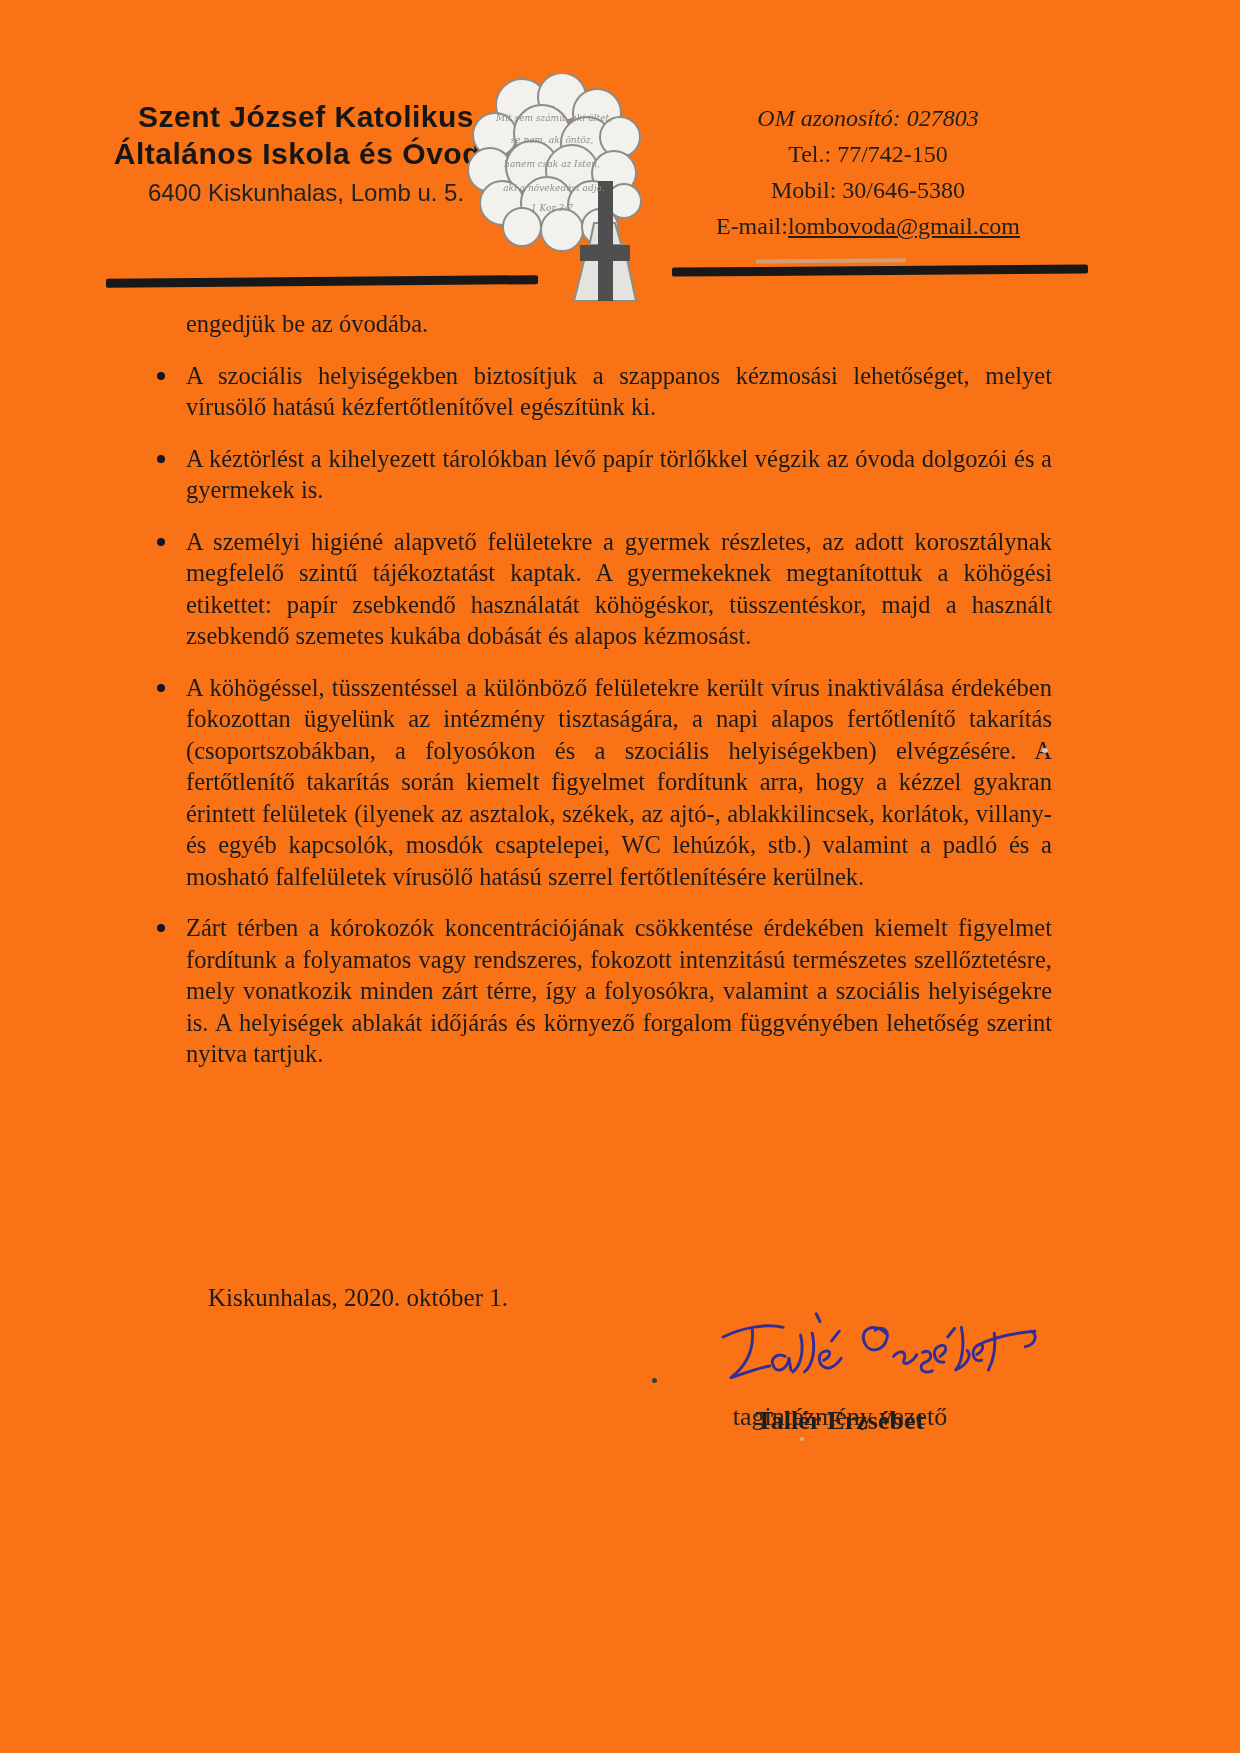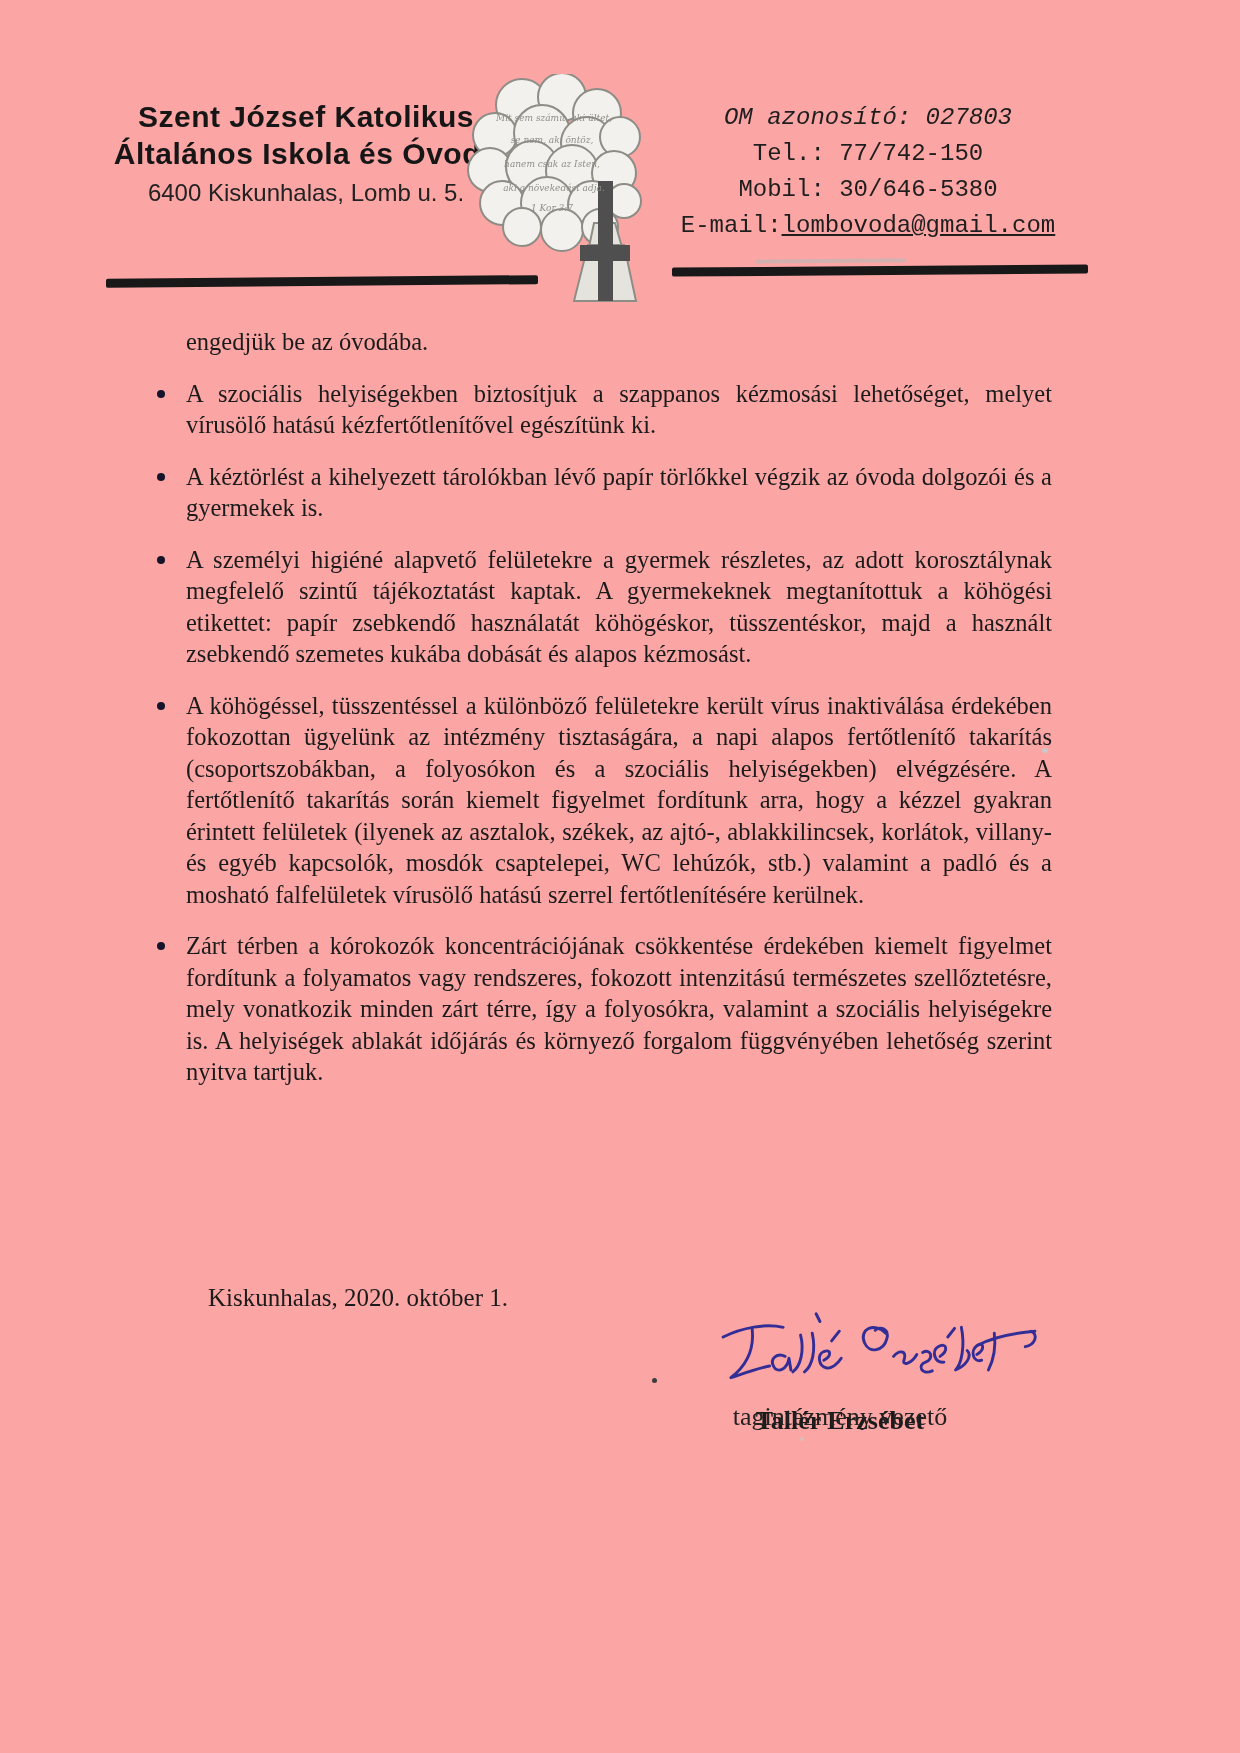--- a/index.html
+++ b/index.html
@@ -9,7 +9,7 @@
     width: 1240px;
     height: 1753px;
     margin: 0 auto;
-    background: #fca5a5;
+    background: #f97316;
     overflow: hidden;
     font-family: "Liberation Serif", serif;
     color: #1c1c1c;

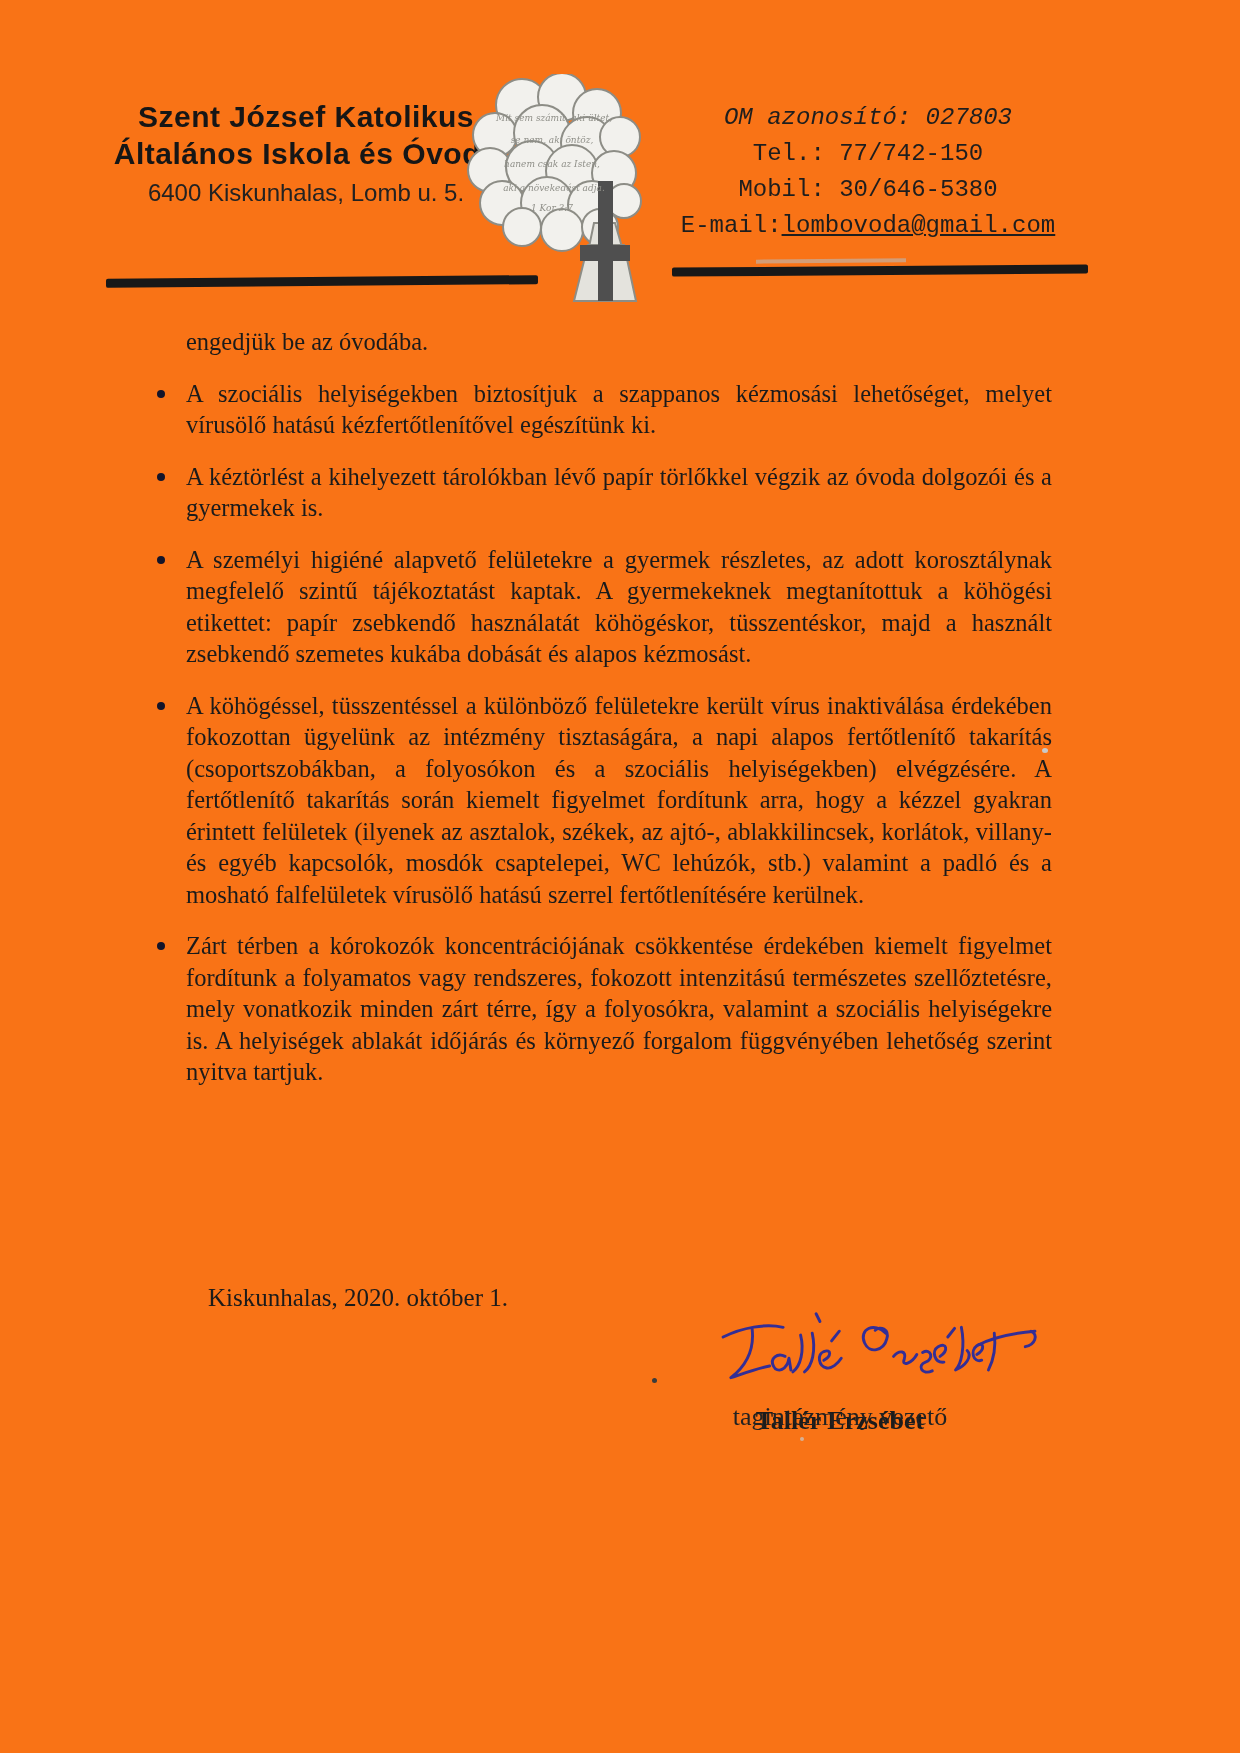--- a/index.html
+++ b/index.html
@@ -43,7 +43,7 @@
     position: absolute;
     top: 100px; left: 648px; width: 440px;
     text-align: center;
-    font-family: Liberation Mono, monospace;
+    font-family: Liberation Serif, serif;
     font-size: 24px;
     color: #1e1e1e;
   }

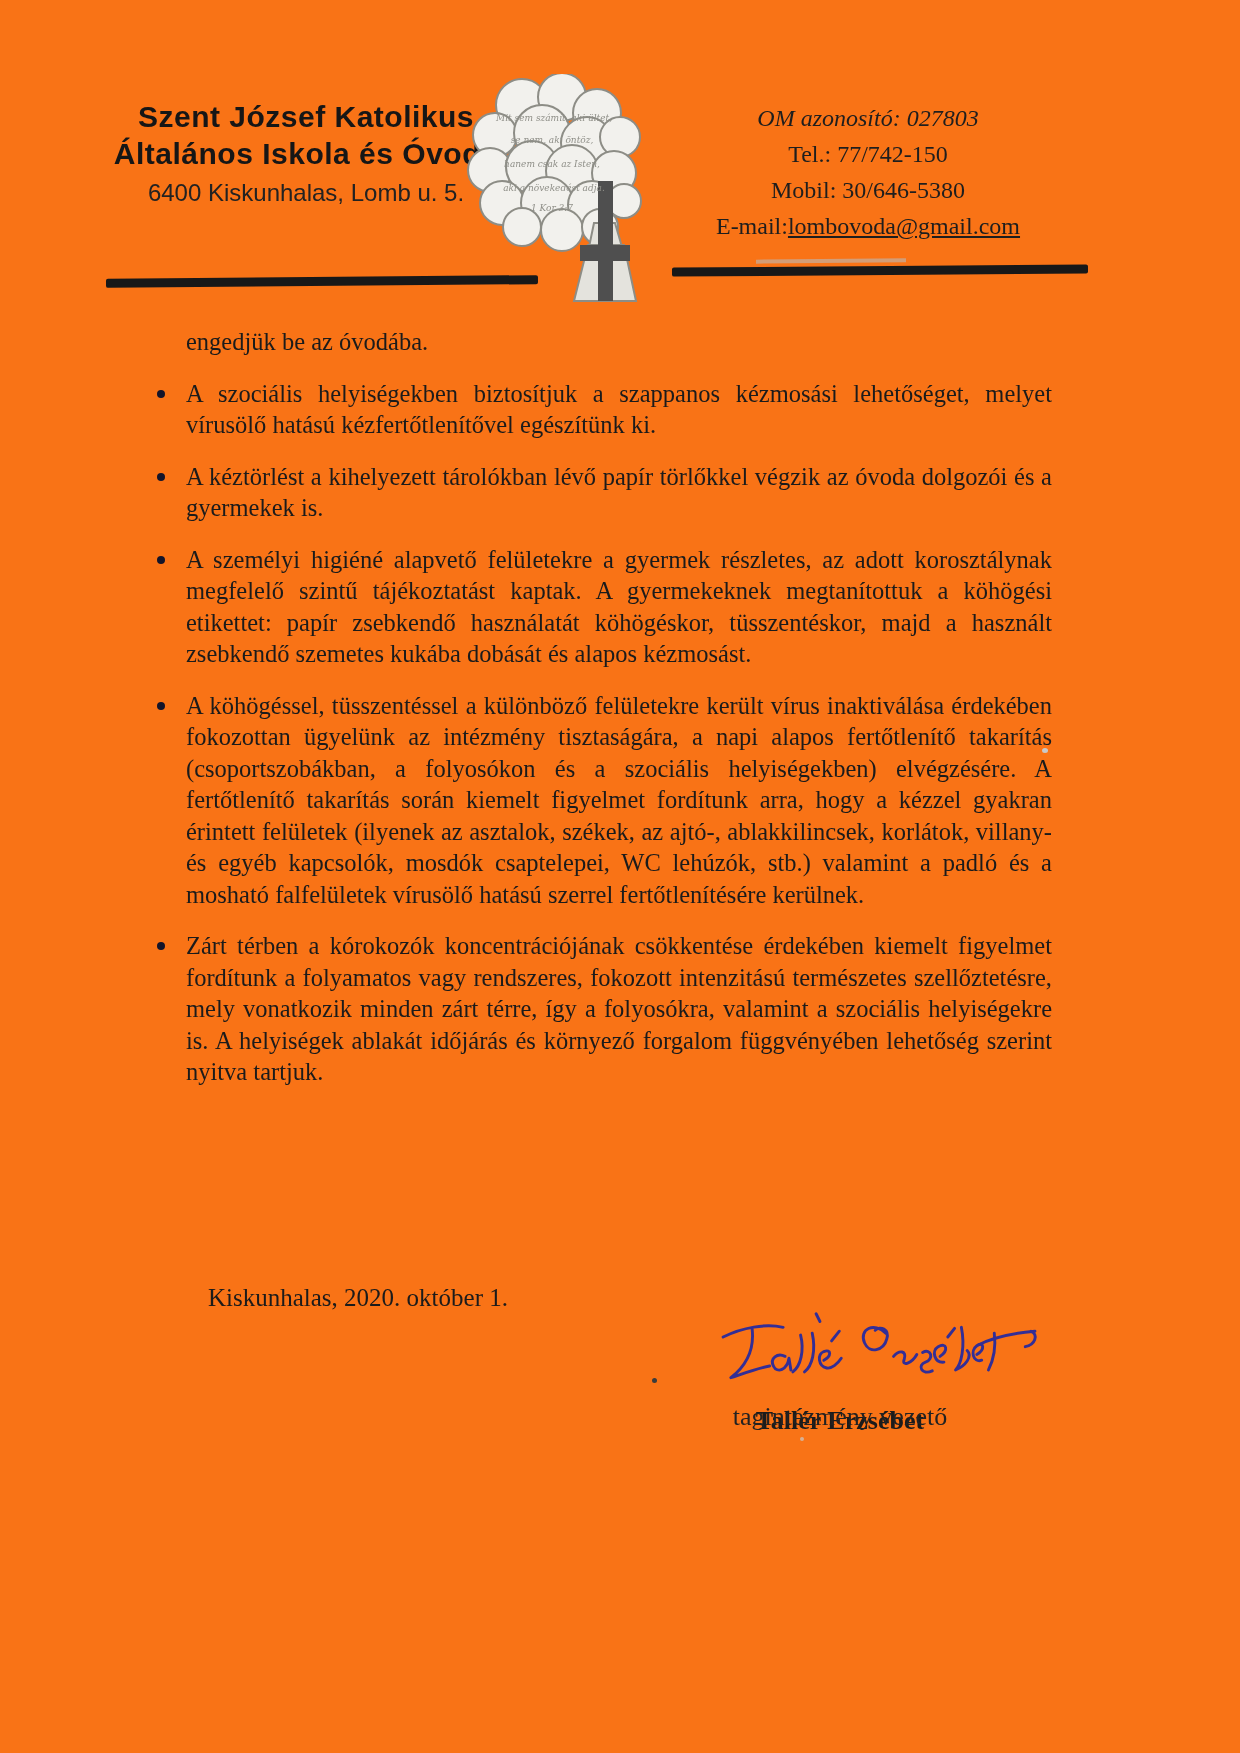--- a/index.html
+++ b/index.html
@@ -76,7 +76,7 @@
   
   .body-text {
     position: absolute;
-    top: 326px; left: 186px; width: 866px;
+    top: 308px; left: 186px; width: 866px;
     font-size: 24.5px;
     line-height: 31.5px;
     text-align: justify;

